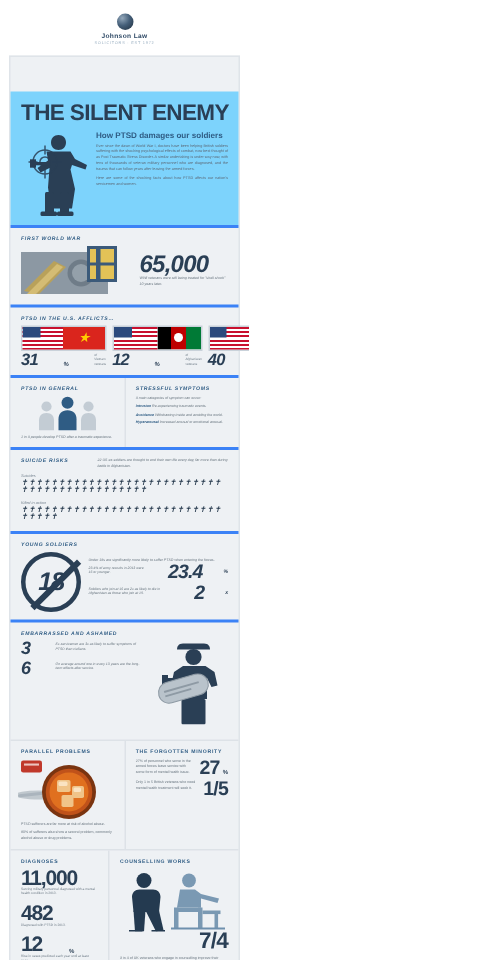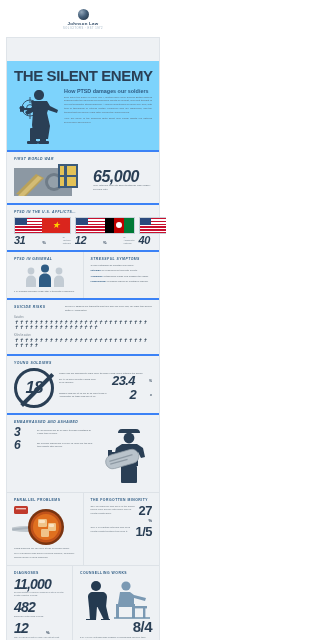--- a/index.html
+++ b/index.html
@@ -122,7 +122,7 @@
 
   
   .pp-art { position:relative; height:42px; }
-  .fm-row { display:flex; align-items:flex-end; gap:2px; justify-content:flex-end;flex-direction:column; }
+  .fm-row { display:flex; align-items:flex-end; gap:2px; justify-content:flex-end; }
   .fm-n { font-size:13px; font-weight:bold; color:#2a3f55; line-height:.9; letter-spacing:-.5px; }
   .fm-p { font-size:4px; font-weight:bold; color:#2a3f55; }
 

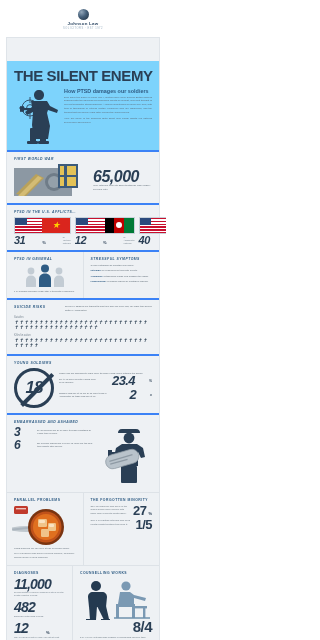--- a/index.html
+++ b/index.html
@@ -127,7 +127,7 @@
   .fm-p { font-size:4px; font-weight:bold; color:#2a3f55; }
 
   
-  .dg-n { font-size:14px; font-weight:bold; color:#2a3f55; line-height:.9; letter-spacing:-.8px;font-style:italic; }
+  .dg-n { font-size:14px; font-weight:bold; color:#2a3f55; line-height:.9; letter-spacing:-.8px; }
   .dg-cap { font-size:2.2px; color:#74818c; line-height:1.4; margin:1px 0 4px 0; }
   .cw-num { font-size:15px; font-weight:bold; color:#2a3f55; letter-spacing:-.5px; }
   .cw-art { height:40px; position:relative; }

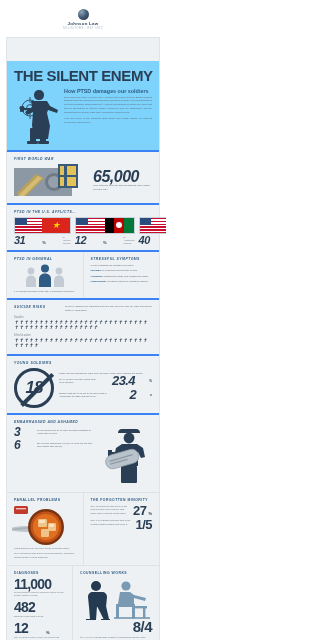--- a/index.html
+++ b/index.html
@@ -530,7 +530,7 @@
           </svg>
         </div>
         <div style="text-align:right">
-          <span class="cw-num">8/4</span>
+          <span class="cw-num">7/4</span>
         </div>
         <div class="tiny">3 in 4 of UK veterans who engage in counselling improve their symptoms.</div>
       </div>

